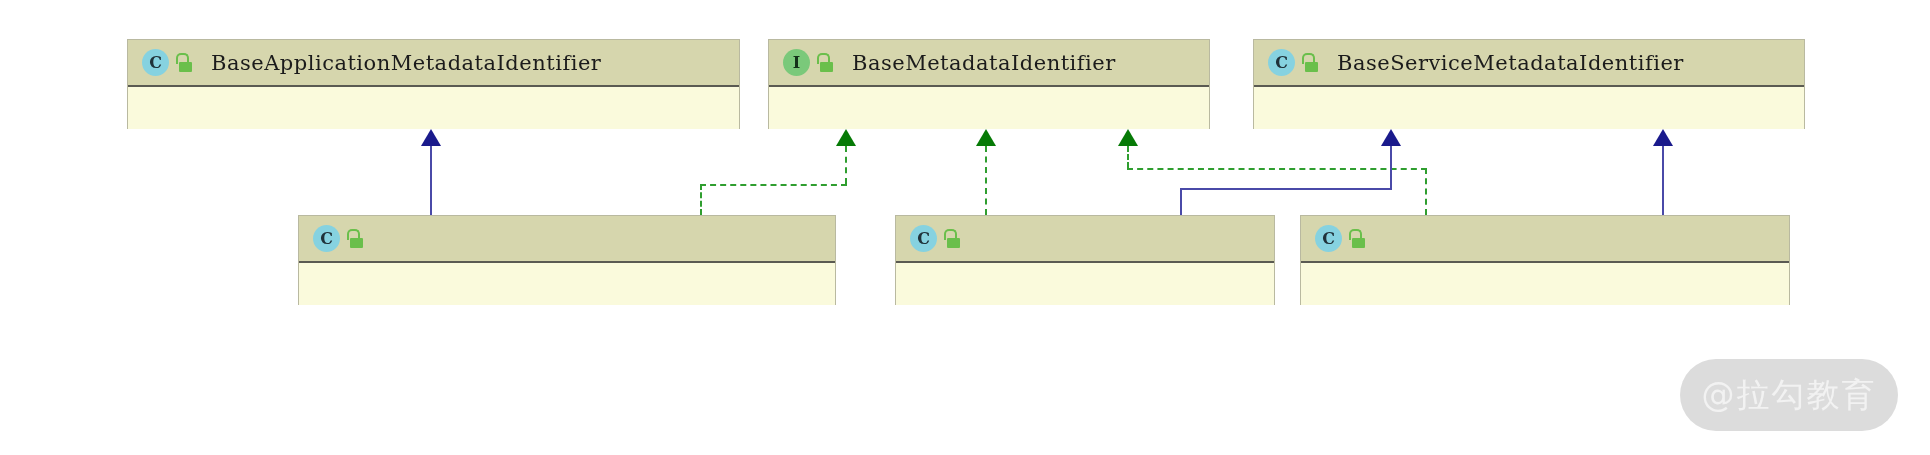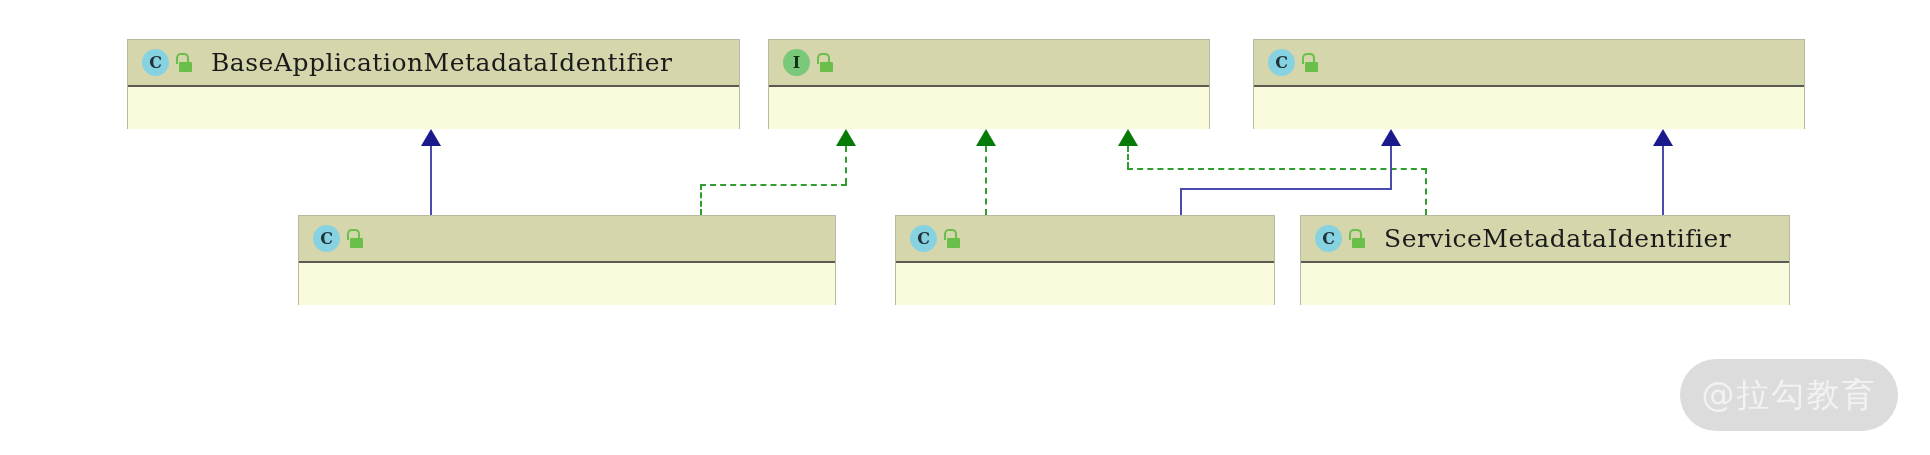--- a/index.html
+++ b/index.html
@@ -37,7 +37,7 @@
   }
   .uml-title{
     font-family:"DejaVu Serif", serif;
-    font-size:25px;
+    font-size:21px;
     color:#1b1b1b;
     letter-spacing:0.5px;
     margin-left:18px;

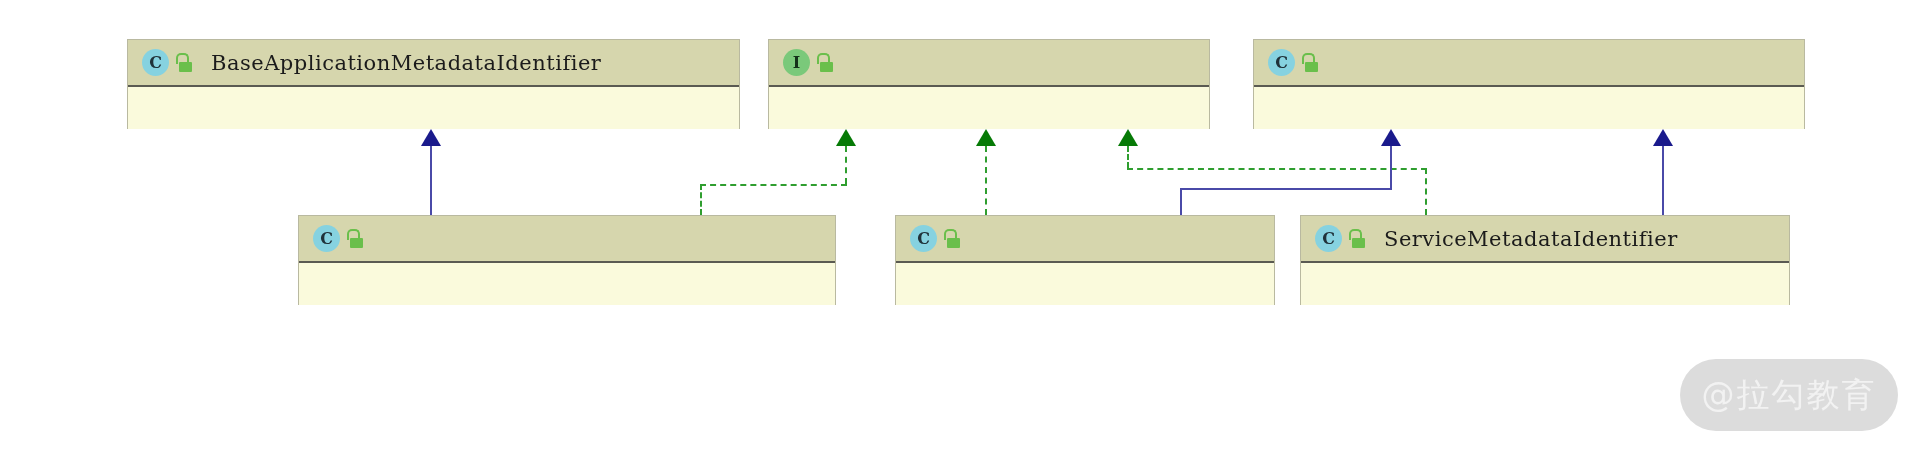--- a/index.html
+++ b/index.html
@@ -127,6 +127,7 @@
         <span class="shackle"></span>
           <span class="body"></span>
       </span>
+      <span class="uml-title">BaseMetadataIdentifier</span>
     </div>
     <div class="uml-body"></div>
   </div>

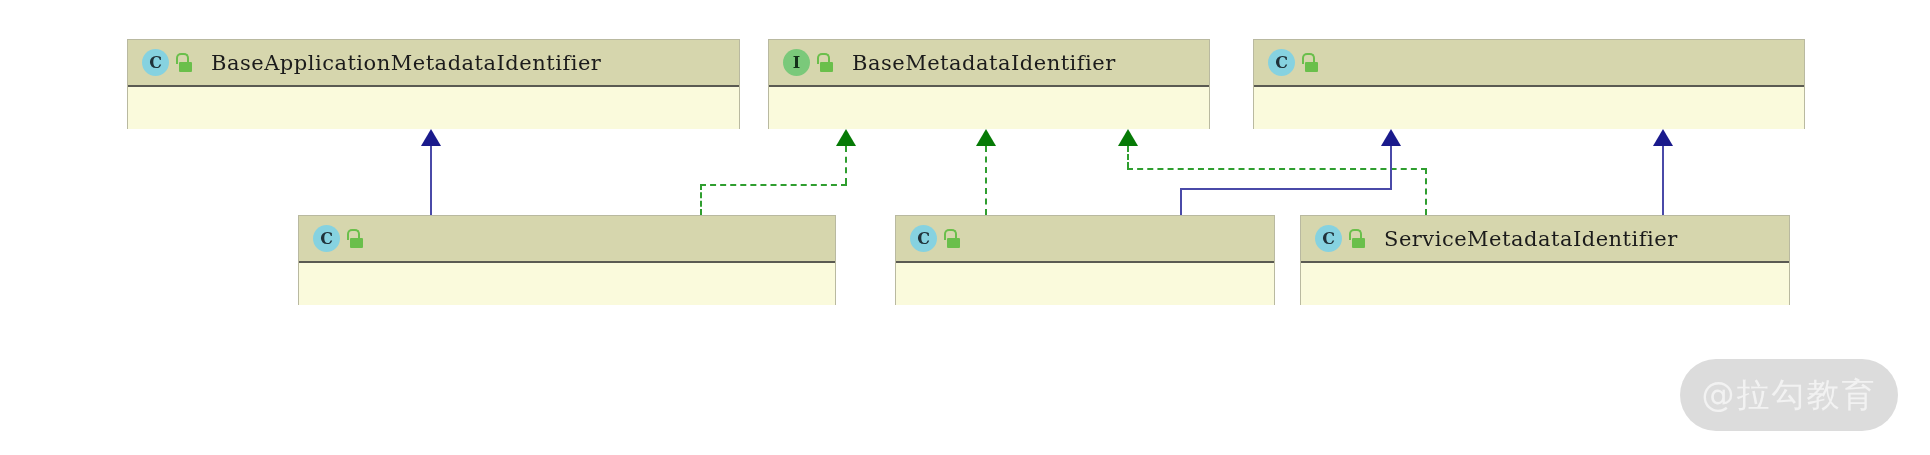--- a/index.html
+++ b/index.html
@@ -139,6 +139,7 @@
         <span class="shackle"></span>
           <span class="body"></span>
       </span>
+      <span class="uml-title">BaseServiceMetadataIdentifier</span>
     </div>
     <div class="uml-body"></div>
   </div>

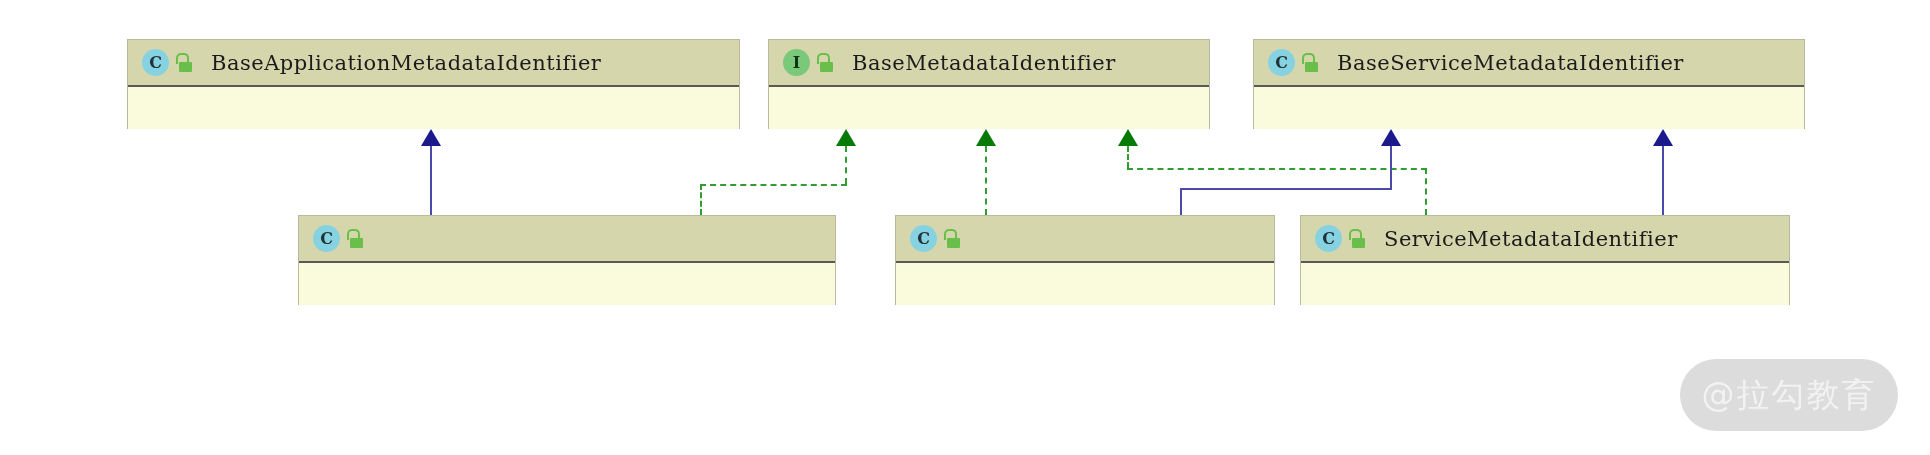--- a/index.html
+++ b/index.html
@@ -173,7 +173,6 @@
         <span class="shackle"></span>
           <span class="body"></span>
       </span>
-      <span class="uml-title">ServiceMetadataIdentifier</span>
     </div>
     <div class="uml-body"></div>
   </div>

